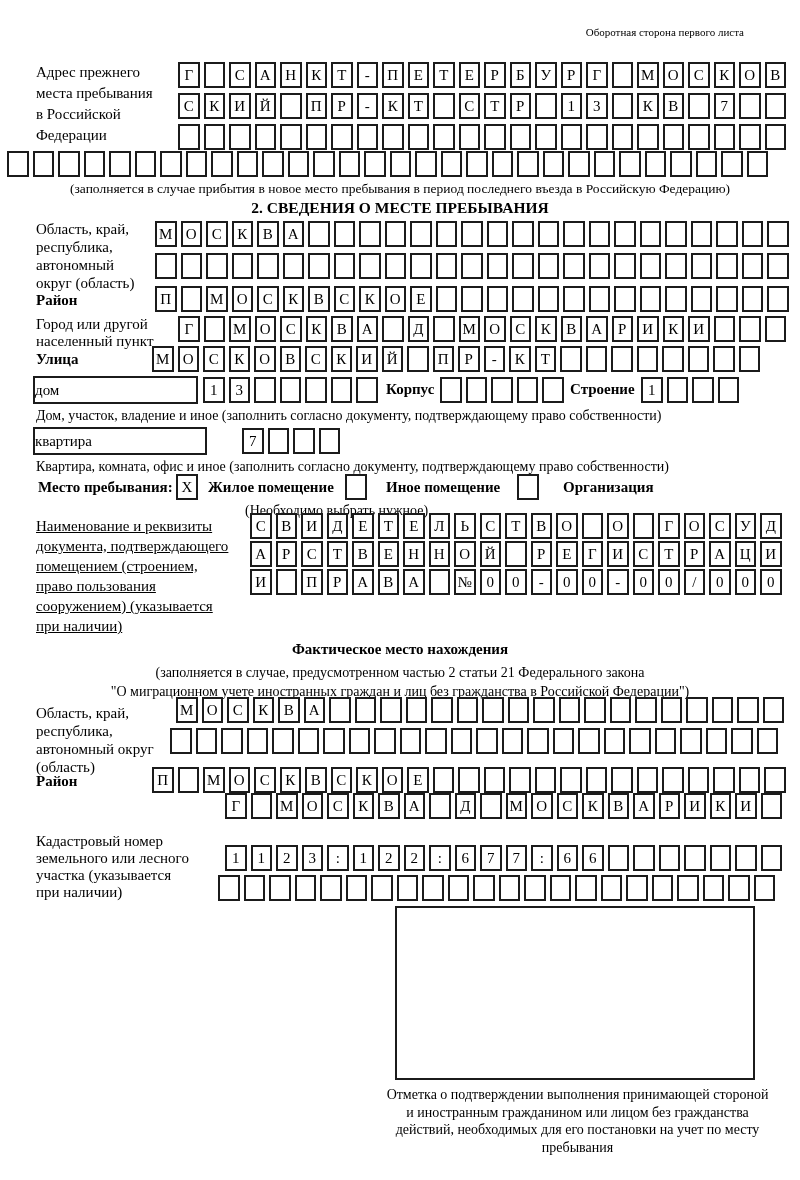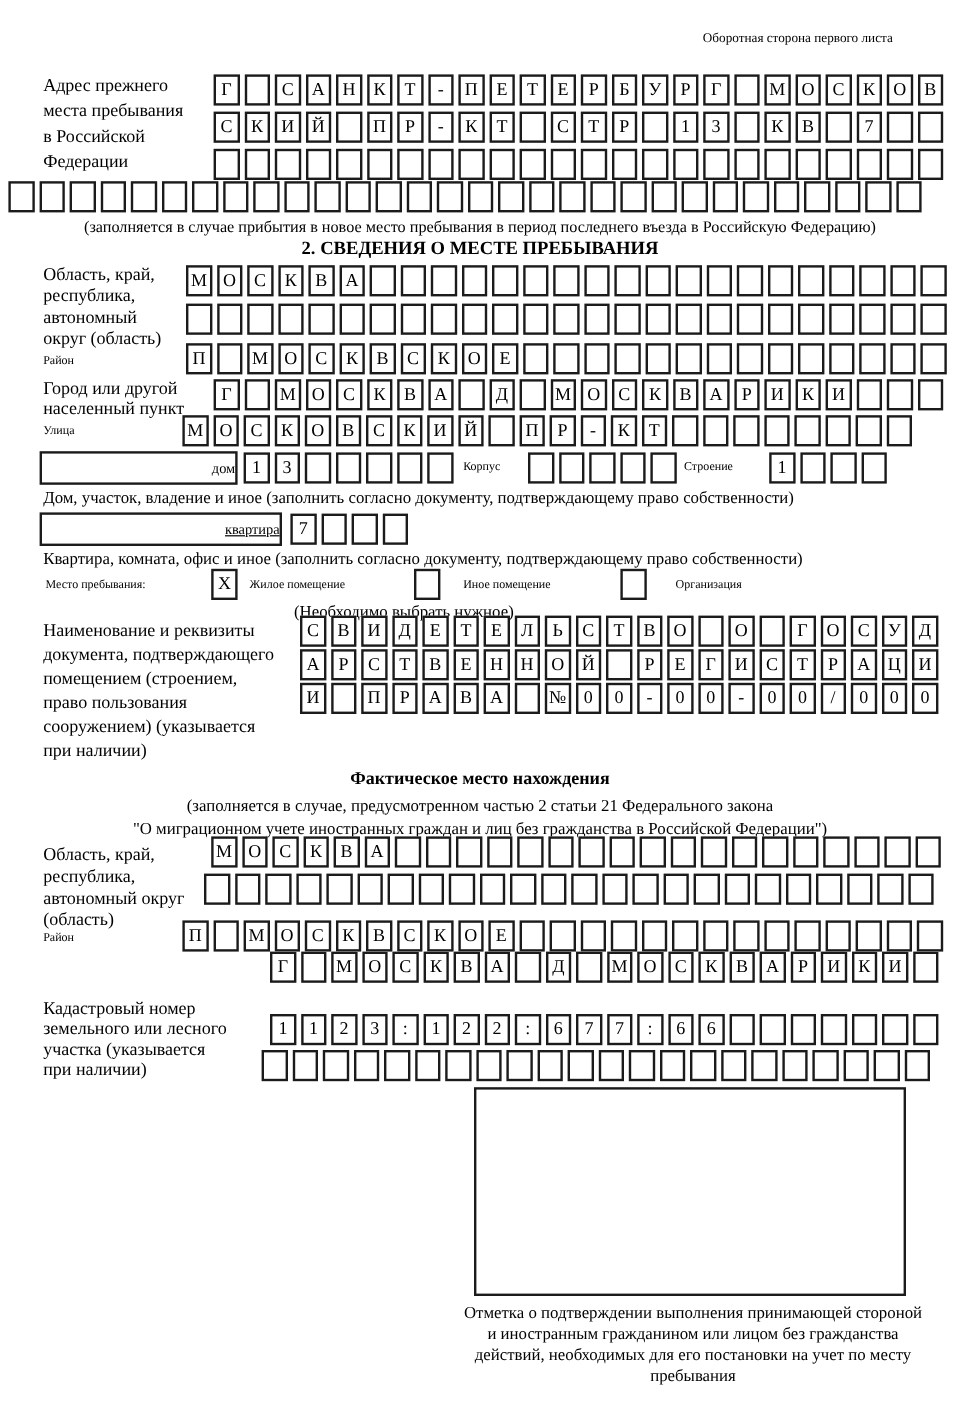--- a/index.html
+++ b/index.html
@@ -6,7 +6,7 @@
   html,body { background:#ffffff; }
   body { width:800px; height:1180px; font-family:"Liberation Serif", serif; color:#000; }
   .page { position:relative; width:800px; height:1180px; background:#fff; overflow:hidden; }
-  .lbl { position:absolute; font-size:10px; line-height:17px; white-space:nowrap; }
+  .lbl { position:absolute; font-size:15px; line-height:17px; white-space:nowrap;font-weight:bold; }
   .lines { position:absolute; font-size:15px; white-space:nowrap; }
   .lh21 div { line-height:21px; }
   .lh18 div { line-height:18px; }

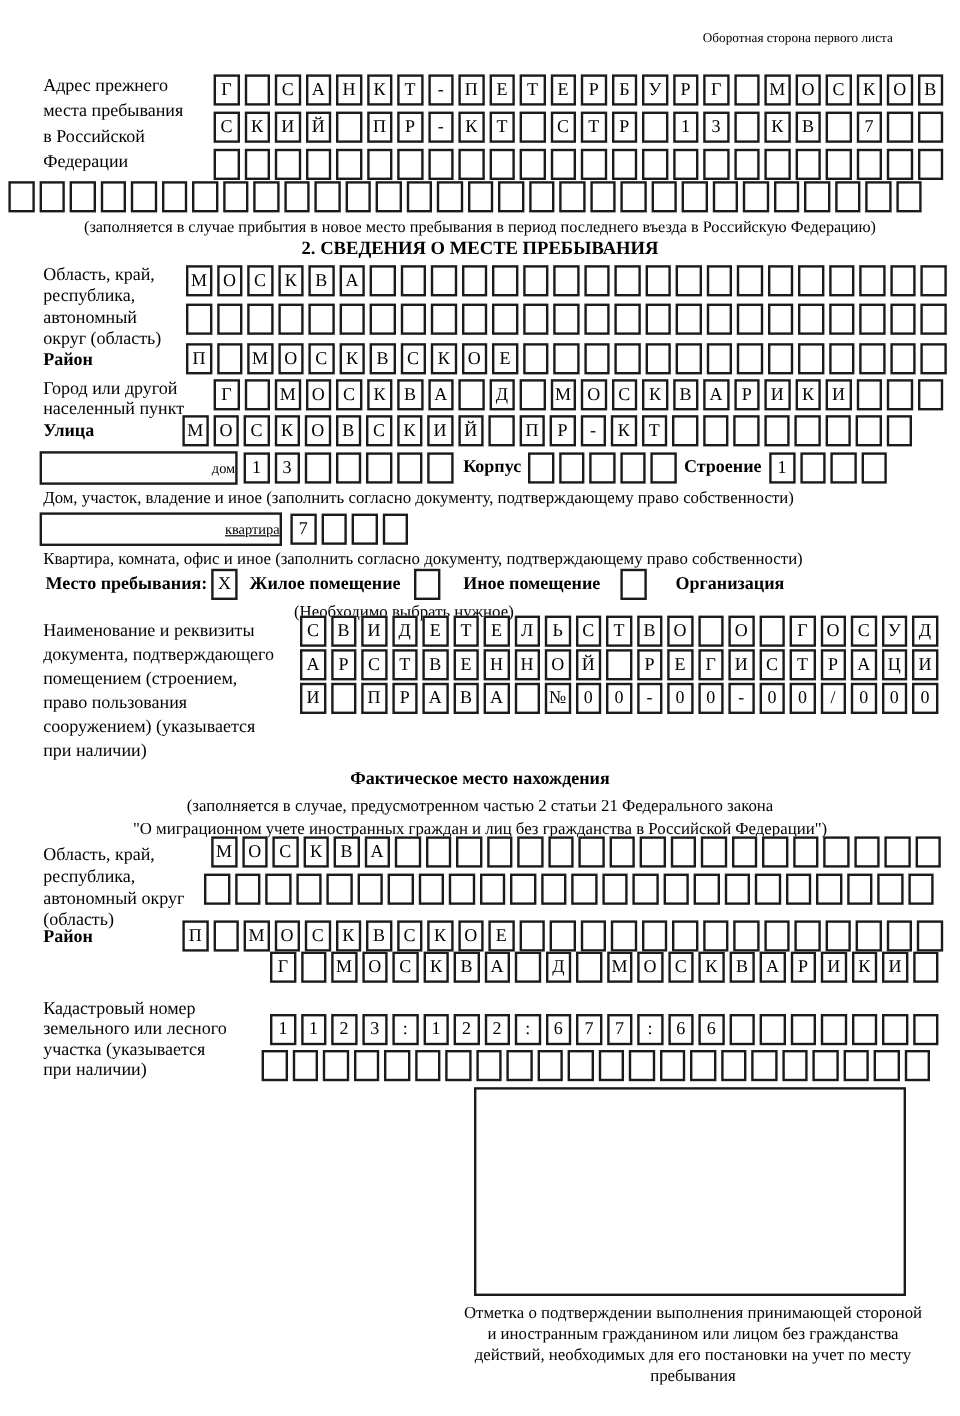--- a/index.html
+++ b/index.html
@@ -23,7 +23,7 @@
   .cell.single { position:absolute; width:22px; }
 
   .widebox { position:absolute; border:2px solid #1b1b1b; background:#fff;
-    text-align:right; font-size:12px; line-height:24px; }
+    text-align:left; font-size:15px; line-height:24px; }
 
   .caption-center { position:absolute; left:0; width:800px; text-align:center;
     font-size:13.5px; line-height:16px; }

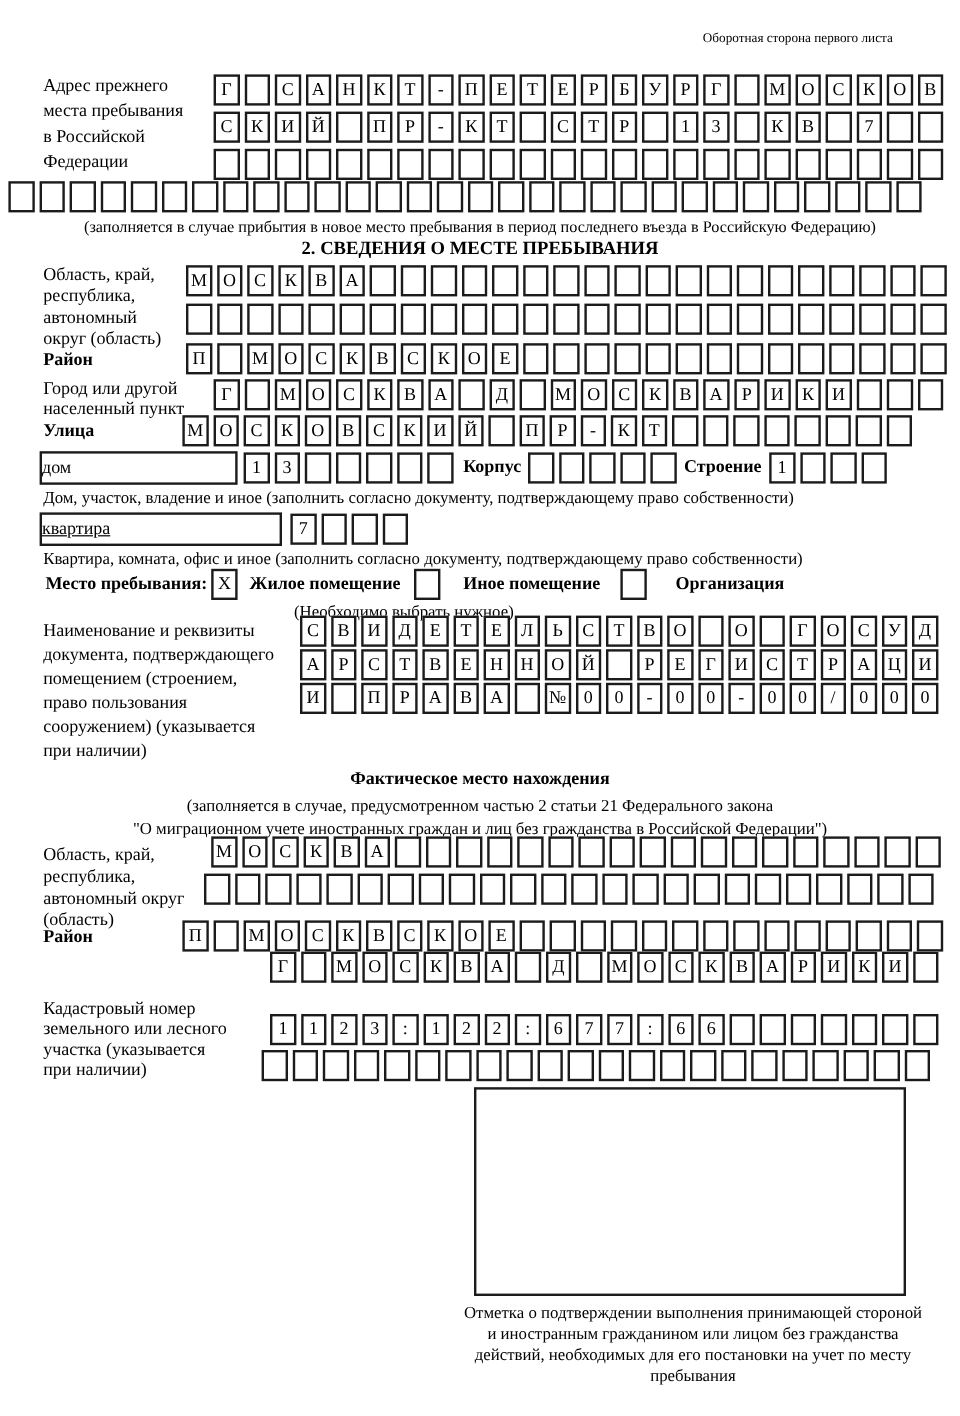--- a/index.html
+++ b/index.html
@@ -340,7 +340,7 @@
     </div>
   <div class="caption-left" style="left:36px; top:408px;">Дом, участок, владение и иное (заполнить согласно документу, подтверждающему право собственности)</div>
 
-  <div class="widebox" style="left:33px; top:427px; width:202px; height:28px;text-decoration:underline;">квартира</div>
+  <div class="widebox" style="left:33px; top:427px; width:174px; height:28px;">квартира</div>
   <div class="cellrow" style="left:242px; top:428px;">
       <span class="cell">7</span>
       <span class="cell"></span>

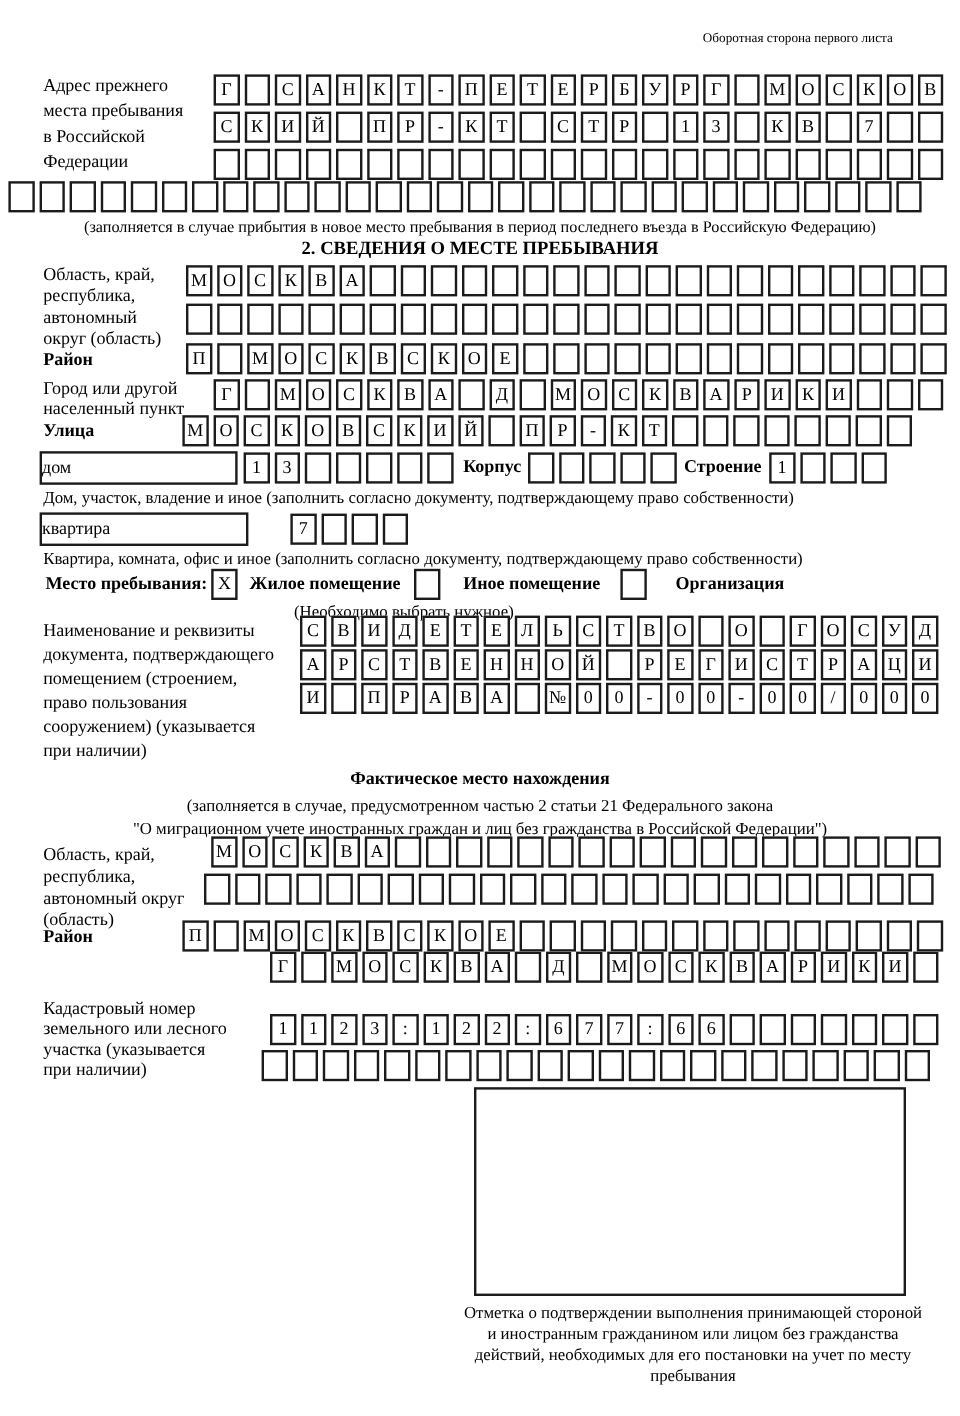--- a/index.html
+++ b/index.html
@@ -11,7 +11,7 @@
   .lh21 div { line-height:21px; }
   .lh18 div { line-height:18px; }
   .lh17 div { line-height:17px; }
-  .lh20 div { line-height:20px; }
+  .lh20 div { line-height:20px;text-decoration:underline; }
 
   .cellrow { position:absolute; display:flex; gap:4px; }
   .cell {

